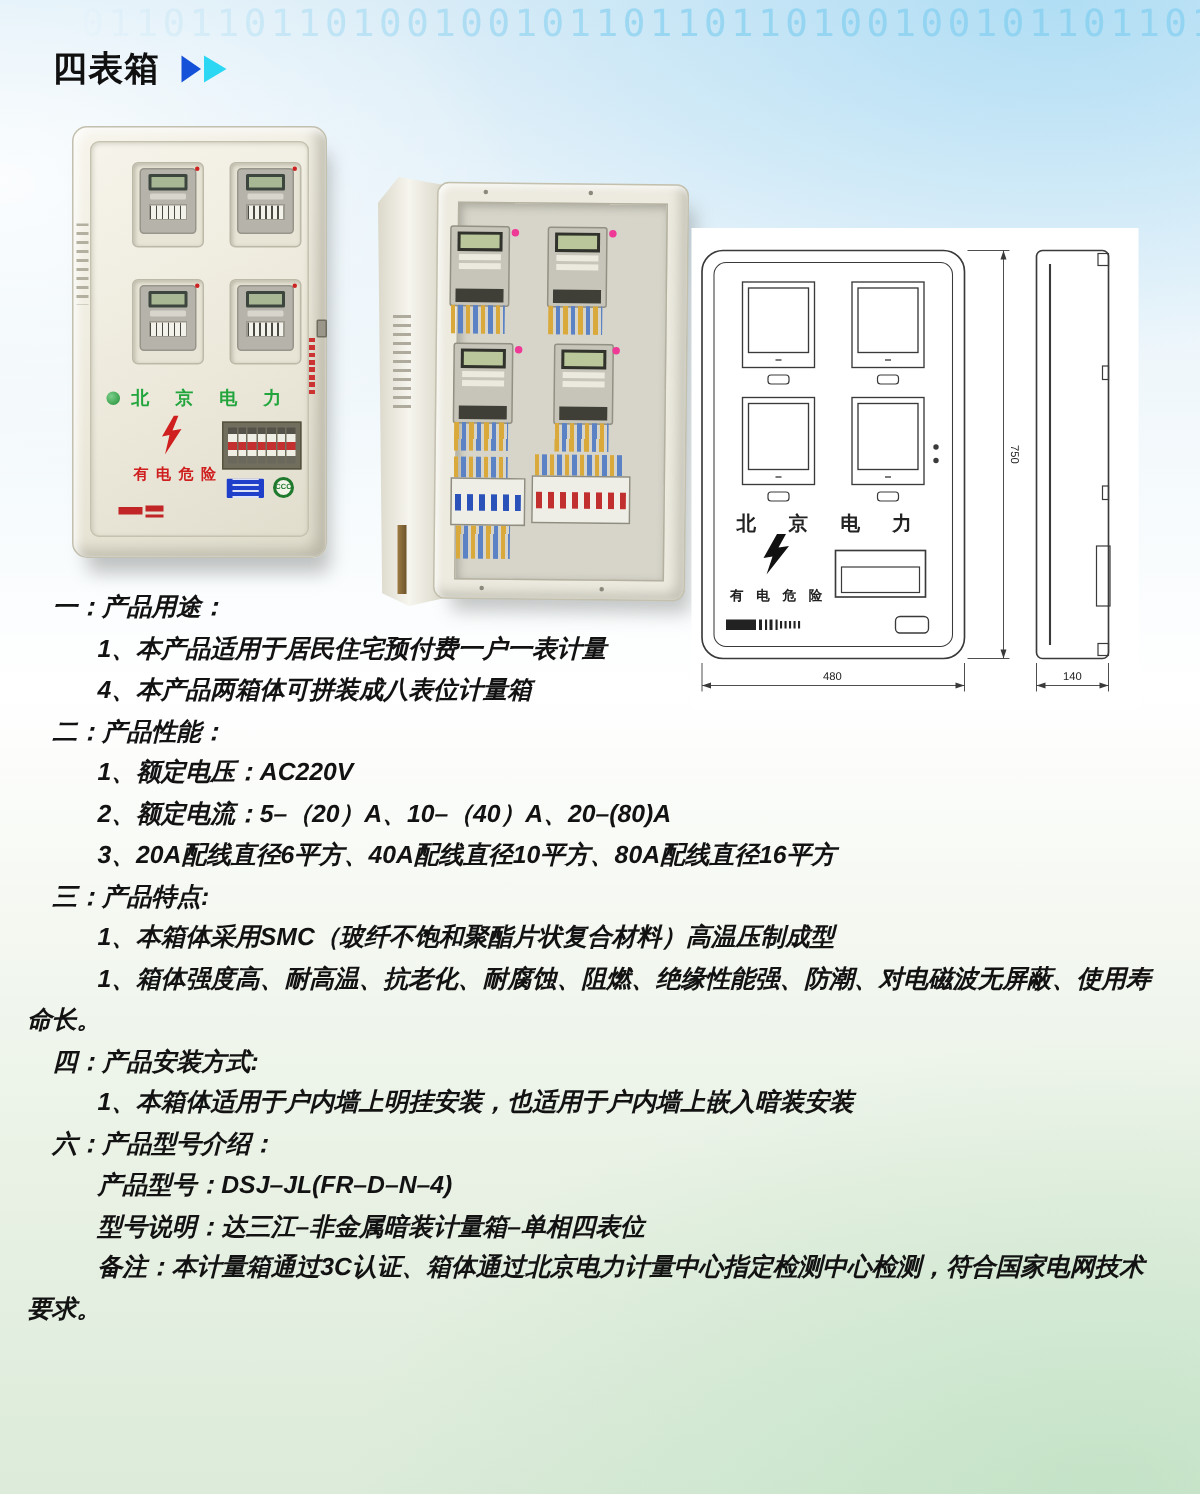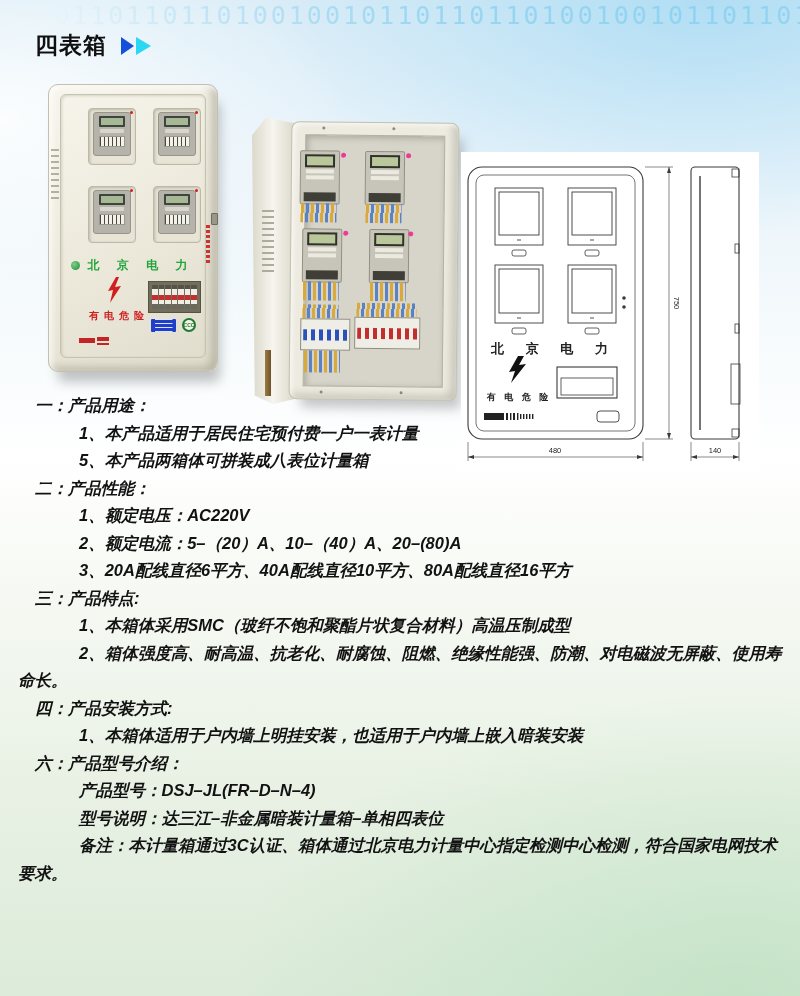--- a/index.html
+++ b/index.html
@@ -94,7 +94,7 @@
   .content{position:absolute;left:18px;top:392px;width:772px;color:#121212;font-weight:bold;font-size:16.5px;}
   .content div{height:27.5px;line-height:27.5px;white-space:nowrap;font-style:italic;}
   .ln-h{margin-left:17px;}
-  .ln-i{margin-left:61px;}
+  .ln-i{margin-left:47px;}
   .ln-c{margin-left:0;}
 </style>
 </head>

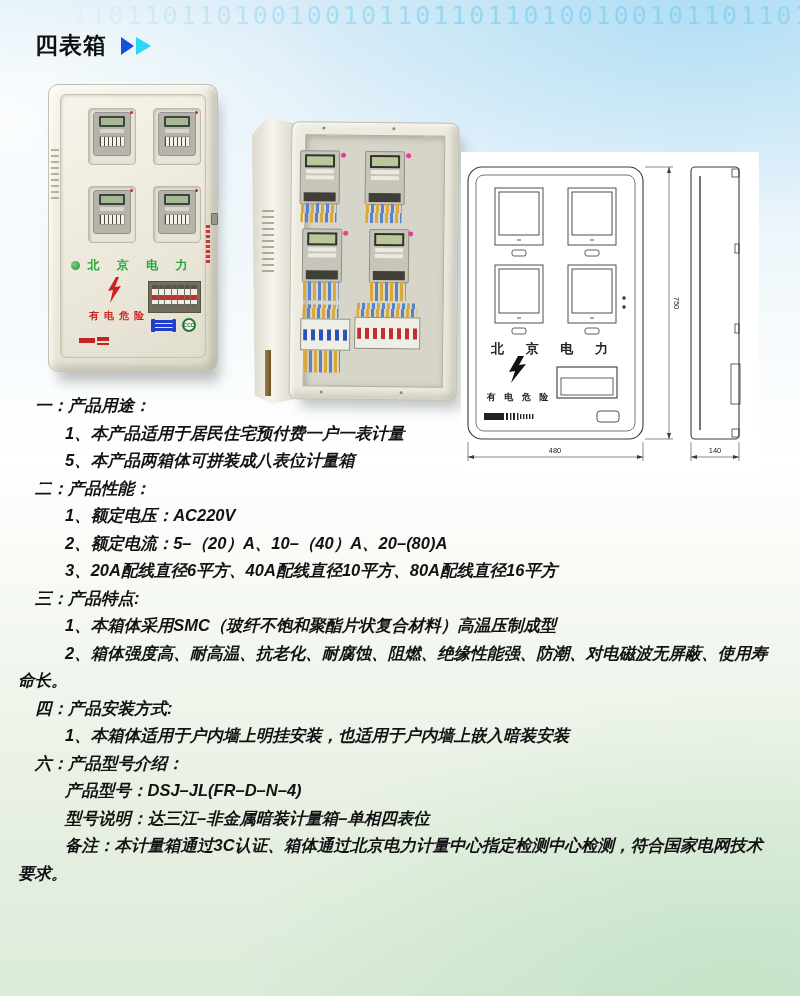--- a/index.html
+++ b/index.html
@@ -332,7 +332,7 @@
   <div class="content">
     <div class="ln-h">一：产品用途：</div>
     <div class="ln-i">1、本产品适用于居民住宅预付费一户一表计量</div>
-    <div class="ln-i">5、本产品两箱体可拼装成八表位计量箱</div>
+    <div class="ln-i">4、本产品两箱体可拼装成八表位计量箱</div>
     <div class="ln-h">二：产品性能：</div>
     <div class="ln-i">1、额定电压：AC220V</div>
     <div class="ln-i">2、额定电流：5–（20）A、10–（40）A、20–(80)A</div>

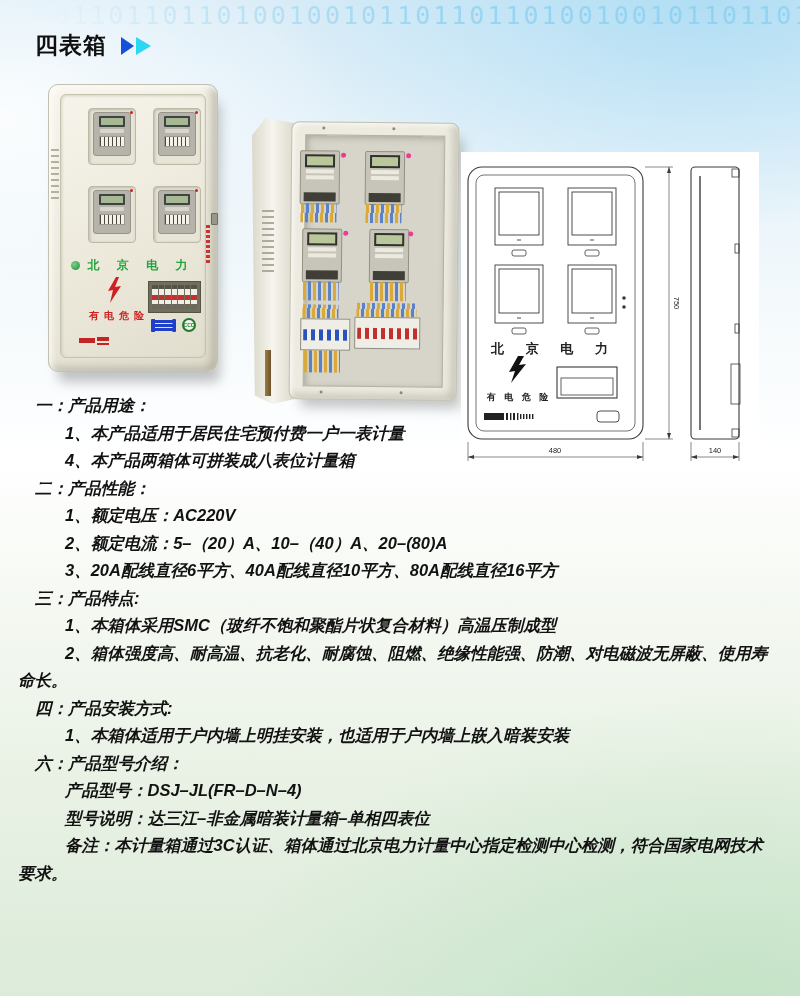--- a/index.html
+++ b/index.html
@@ -339,7 +339,7 @@
     <div class="ln-i">3、20A配线直径6平方、40A配线直径10平方、80A配线直径16平方</div>
     <div class="ln-h">三：产品特点:</div>
     <div class="ln-i">1、本箱体采用SMC（玻纤不饱和聚酯片状复合材料）高温压制成型</div>
-    <div class="ln-i">2、箱体强度高、耐高温、抗老化、耐腐蚀、阻燃、绝缘性能强、防潮、对电磁波无屏蔽、使用寿</div>
+    <div class="ln-i">1、箱体强度高、耐高温、抗老化、耐腐蚀、阻燃、绝缘性能强、防潮、对电磁波无屏蔽、使用寿</div>
     <div class="ln-c">命长。</div>
     <div class="ln-h">四：产品安装方式:</div>
     <div class="ln-i">1、本箱体适用于户内墙上明挂安装，也适用于户内墙上嵌入暗装安装</div>

